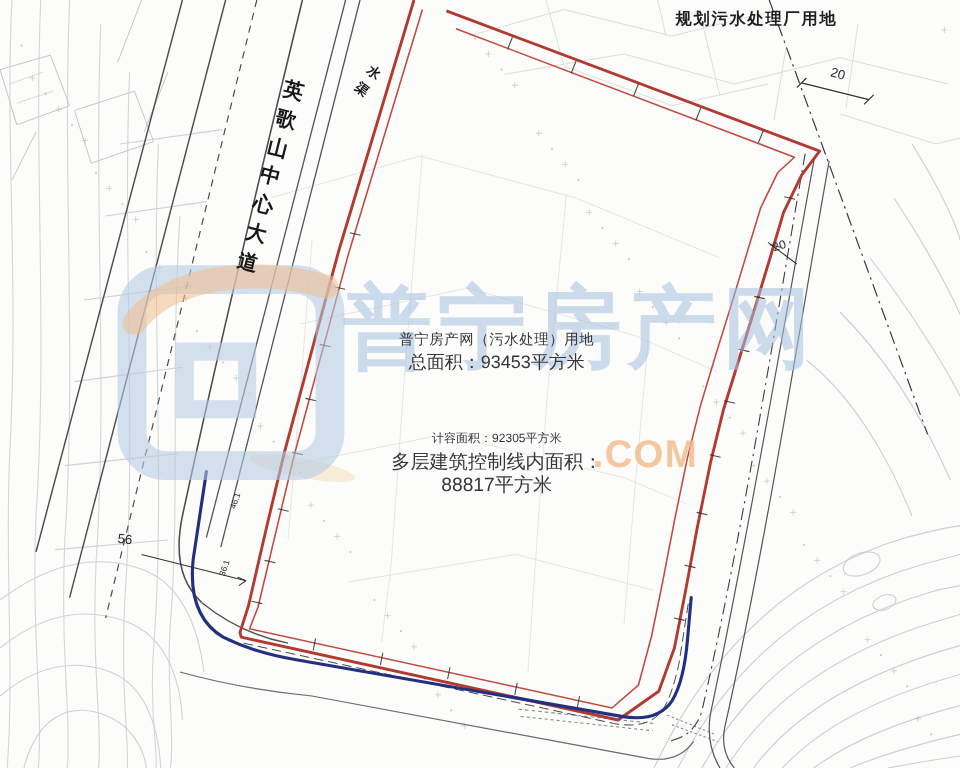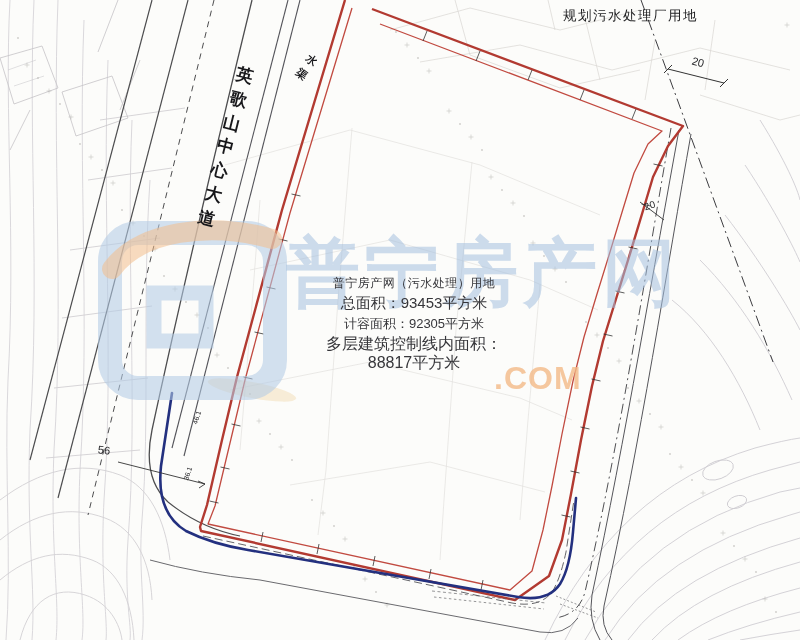--- a/index.html
+++ b/index.html
@@ -8,7 +8,7 @@
   #stage svg{position:absolute;left:0;top:0;}
   .lbl{position:absolute;color:#1e1e20;white-space:nowrap;transform-origin:left top;}
   .cjk-char{position:absolute;font-weight:bold;color:#17171a;transform-origin:center center;}
-  #planned-area{left:563px;top:7px;font-size:13.5px;letter-spacing:1.5px;font-weight:400;}
+  #planned-area{left:563px;top:7px;font-size:13.5px;letter-spacing:1.5px;font-weight:700;}
   #info-block{position:absolute;left:316px;top:275px;width:196px;text-align:center;color:#36363a;}
   #info-line1{font-size:12px;line-height:17px;letter-spacing:.5px;}
   #info-line2{font-size:15px;line-height:21px;}

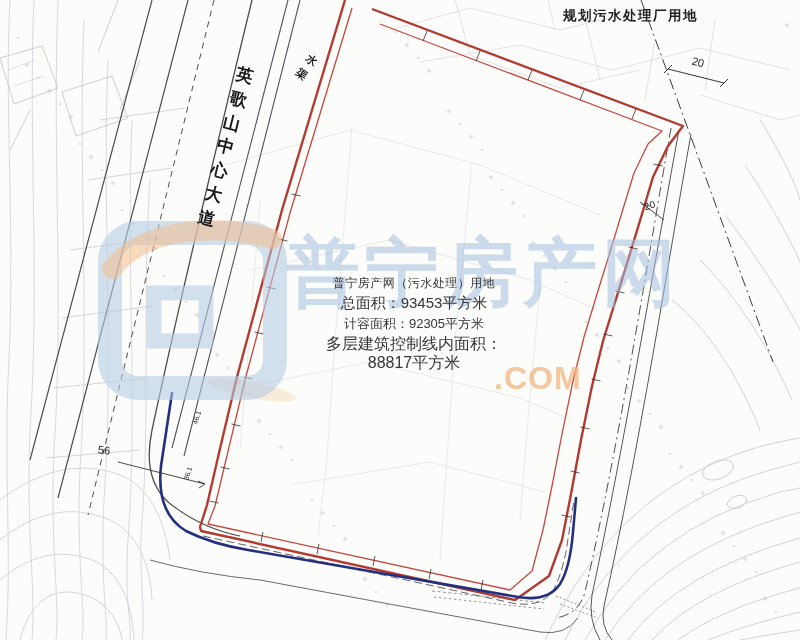--- a/index.html
+++ b/index.html
@@ -12,7 +12,7 @@
   #info-block{position:absolute;left:316px;top:275px;width:196px;text-align:center;color:#36363a;}
   #info-line1{font-size:12px;line-height:17px;letter-spacing:.5px;}
   #info-line2{font-size:15px;line-height:21px;}
-  #info-line3{font-size:13px;line-height:21px;}
+  #info-line3{font-size:10px;line-height:21px;margin-top:42px;}
   #info-line4{font-size:16px;line-height:19px;}
   .dim{position:absolute;color:#2b2b2e;transform-origin:center center;}
   #wm-text{position:absolute;left:286px;top:236px;font-size:74px;font-weight:900;

